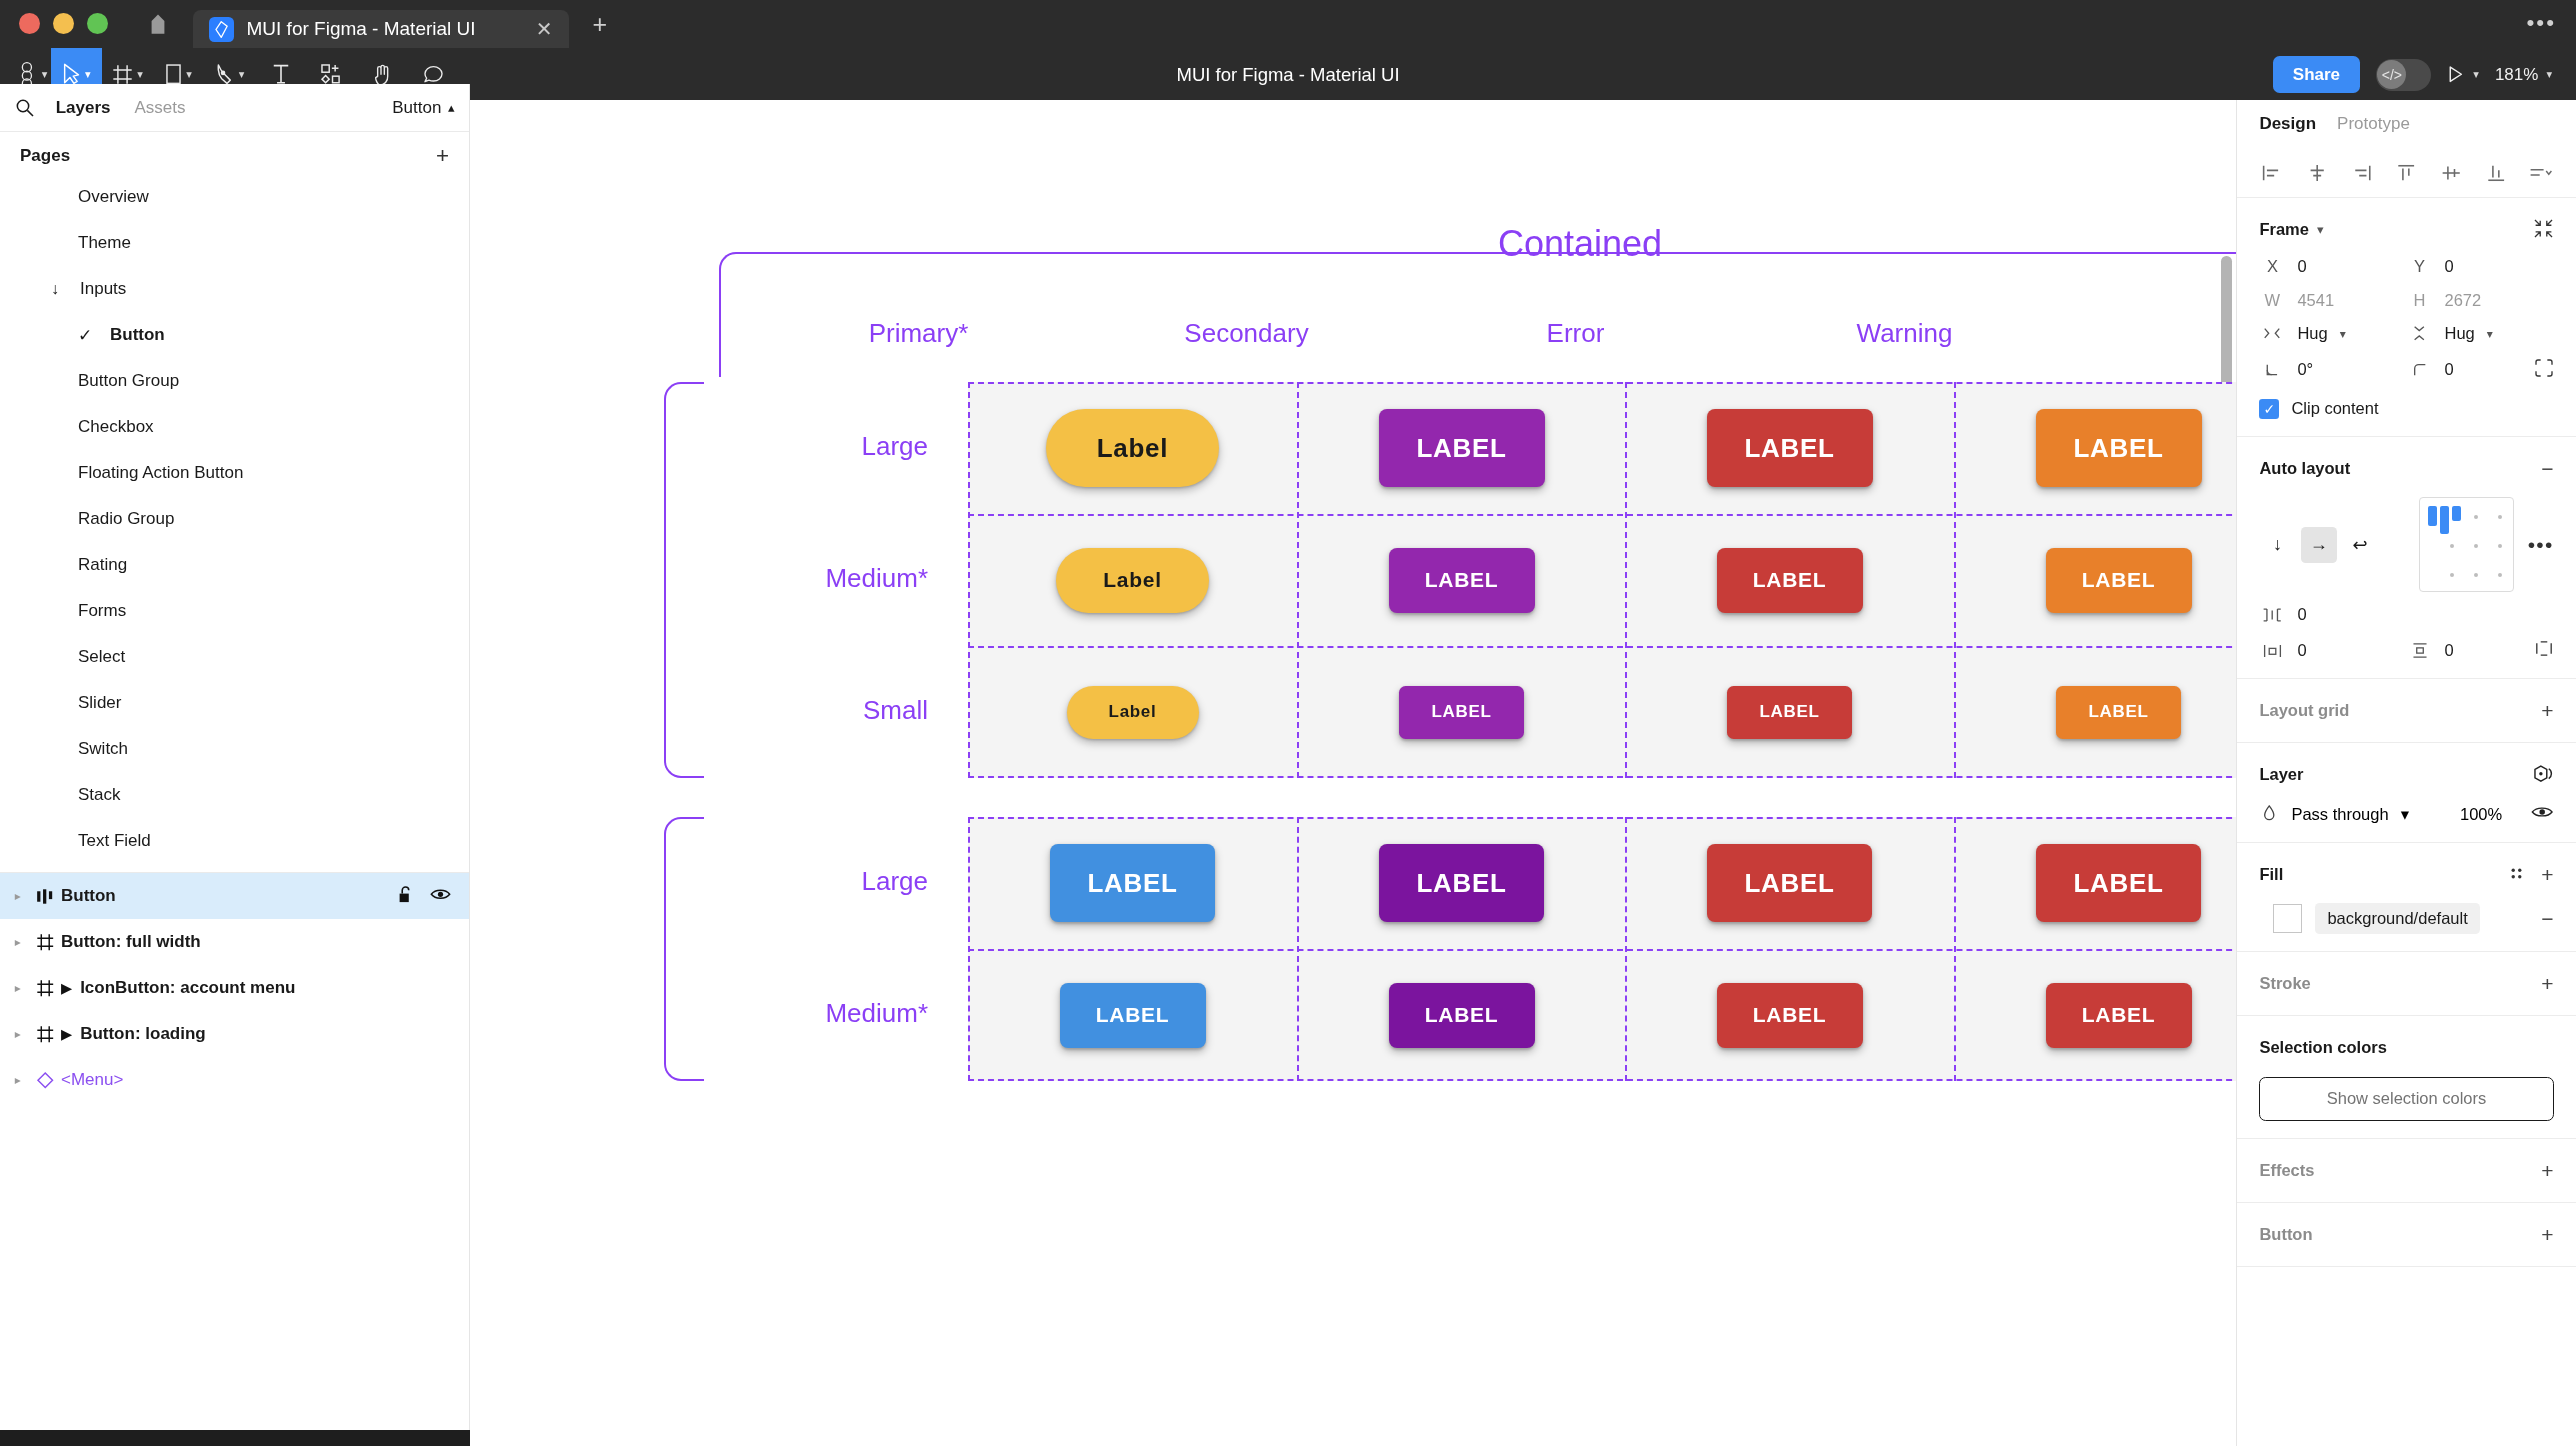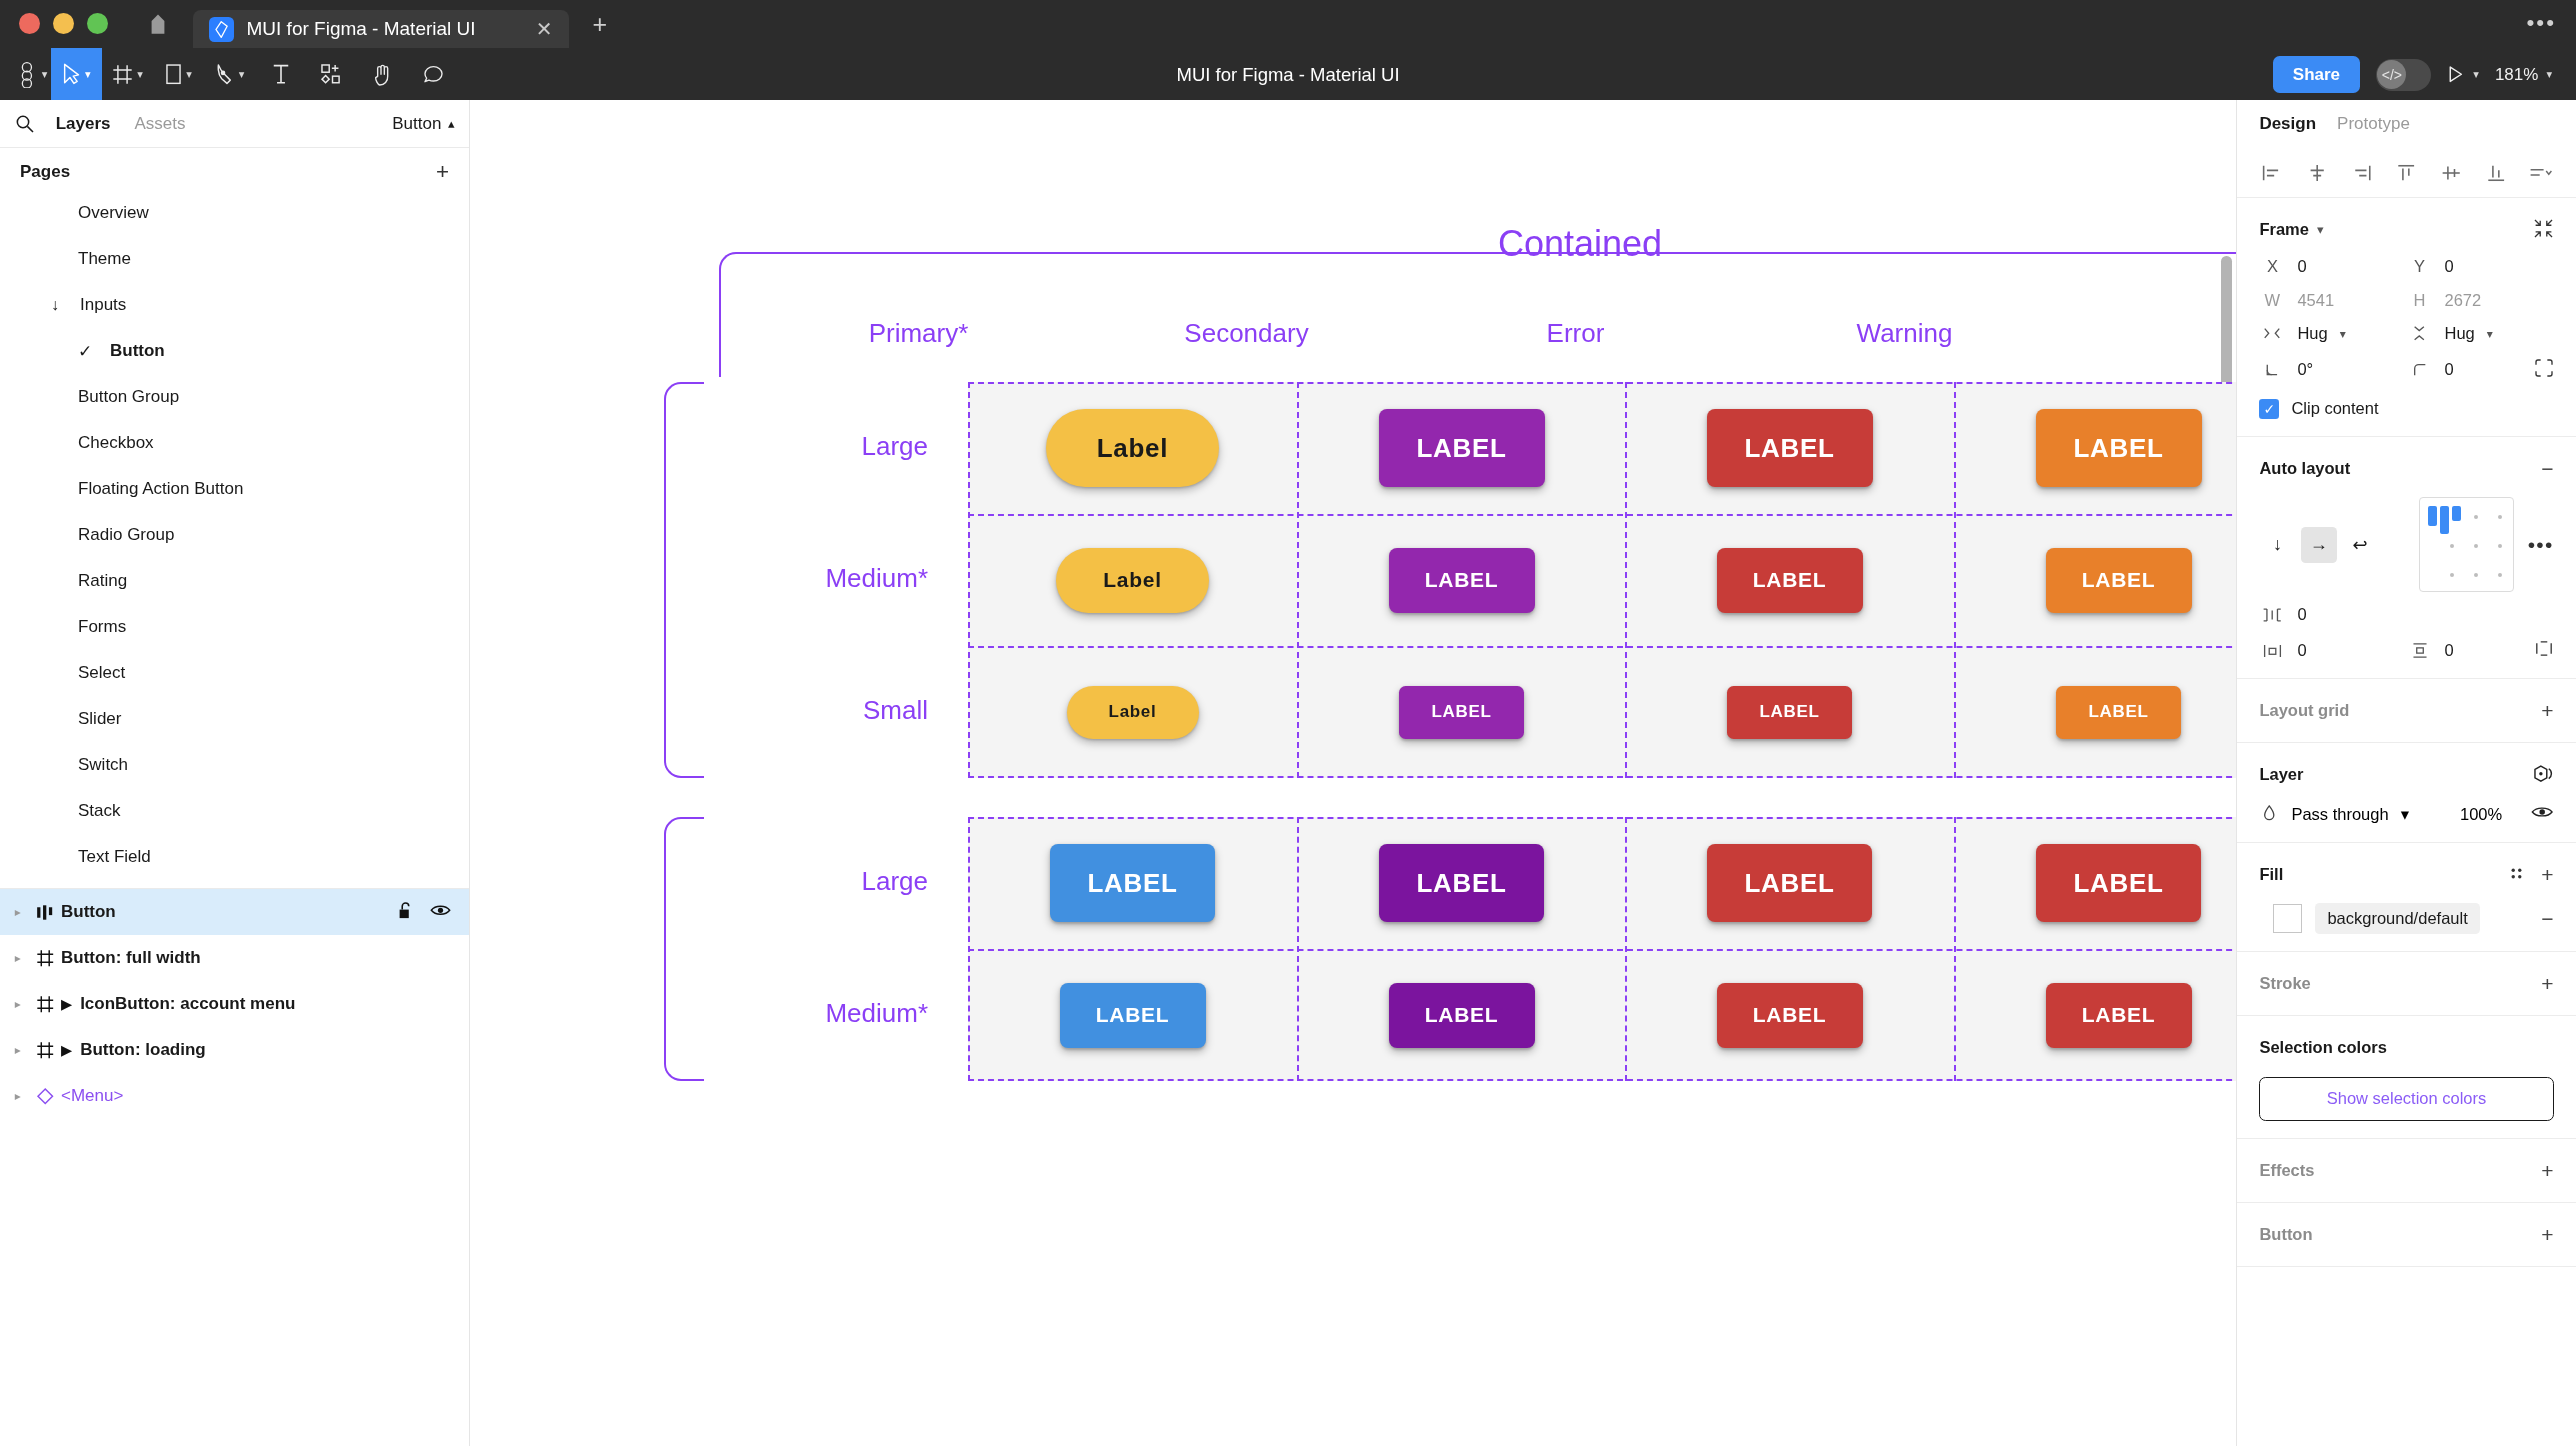--- a/index.html
+++ b/index.html
@@ -83,7 +83,7 @@
 
   
   .leftpanel {
-    position: absolute; top: 100px; left: 0; width: 470px; height: 1346px;
+    position: absolute; top: 84px; left: 0; width: 470px; height: 1346px;
     background: #ffffff; border-right: 1.3px solid #e5e5e5;
     display: flex; flex-direction: column;
   }

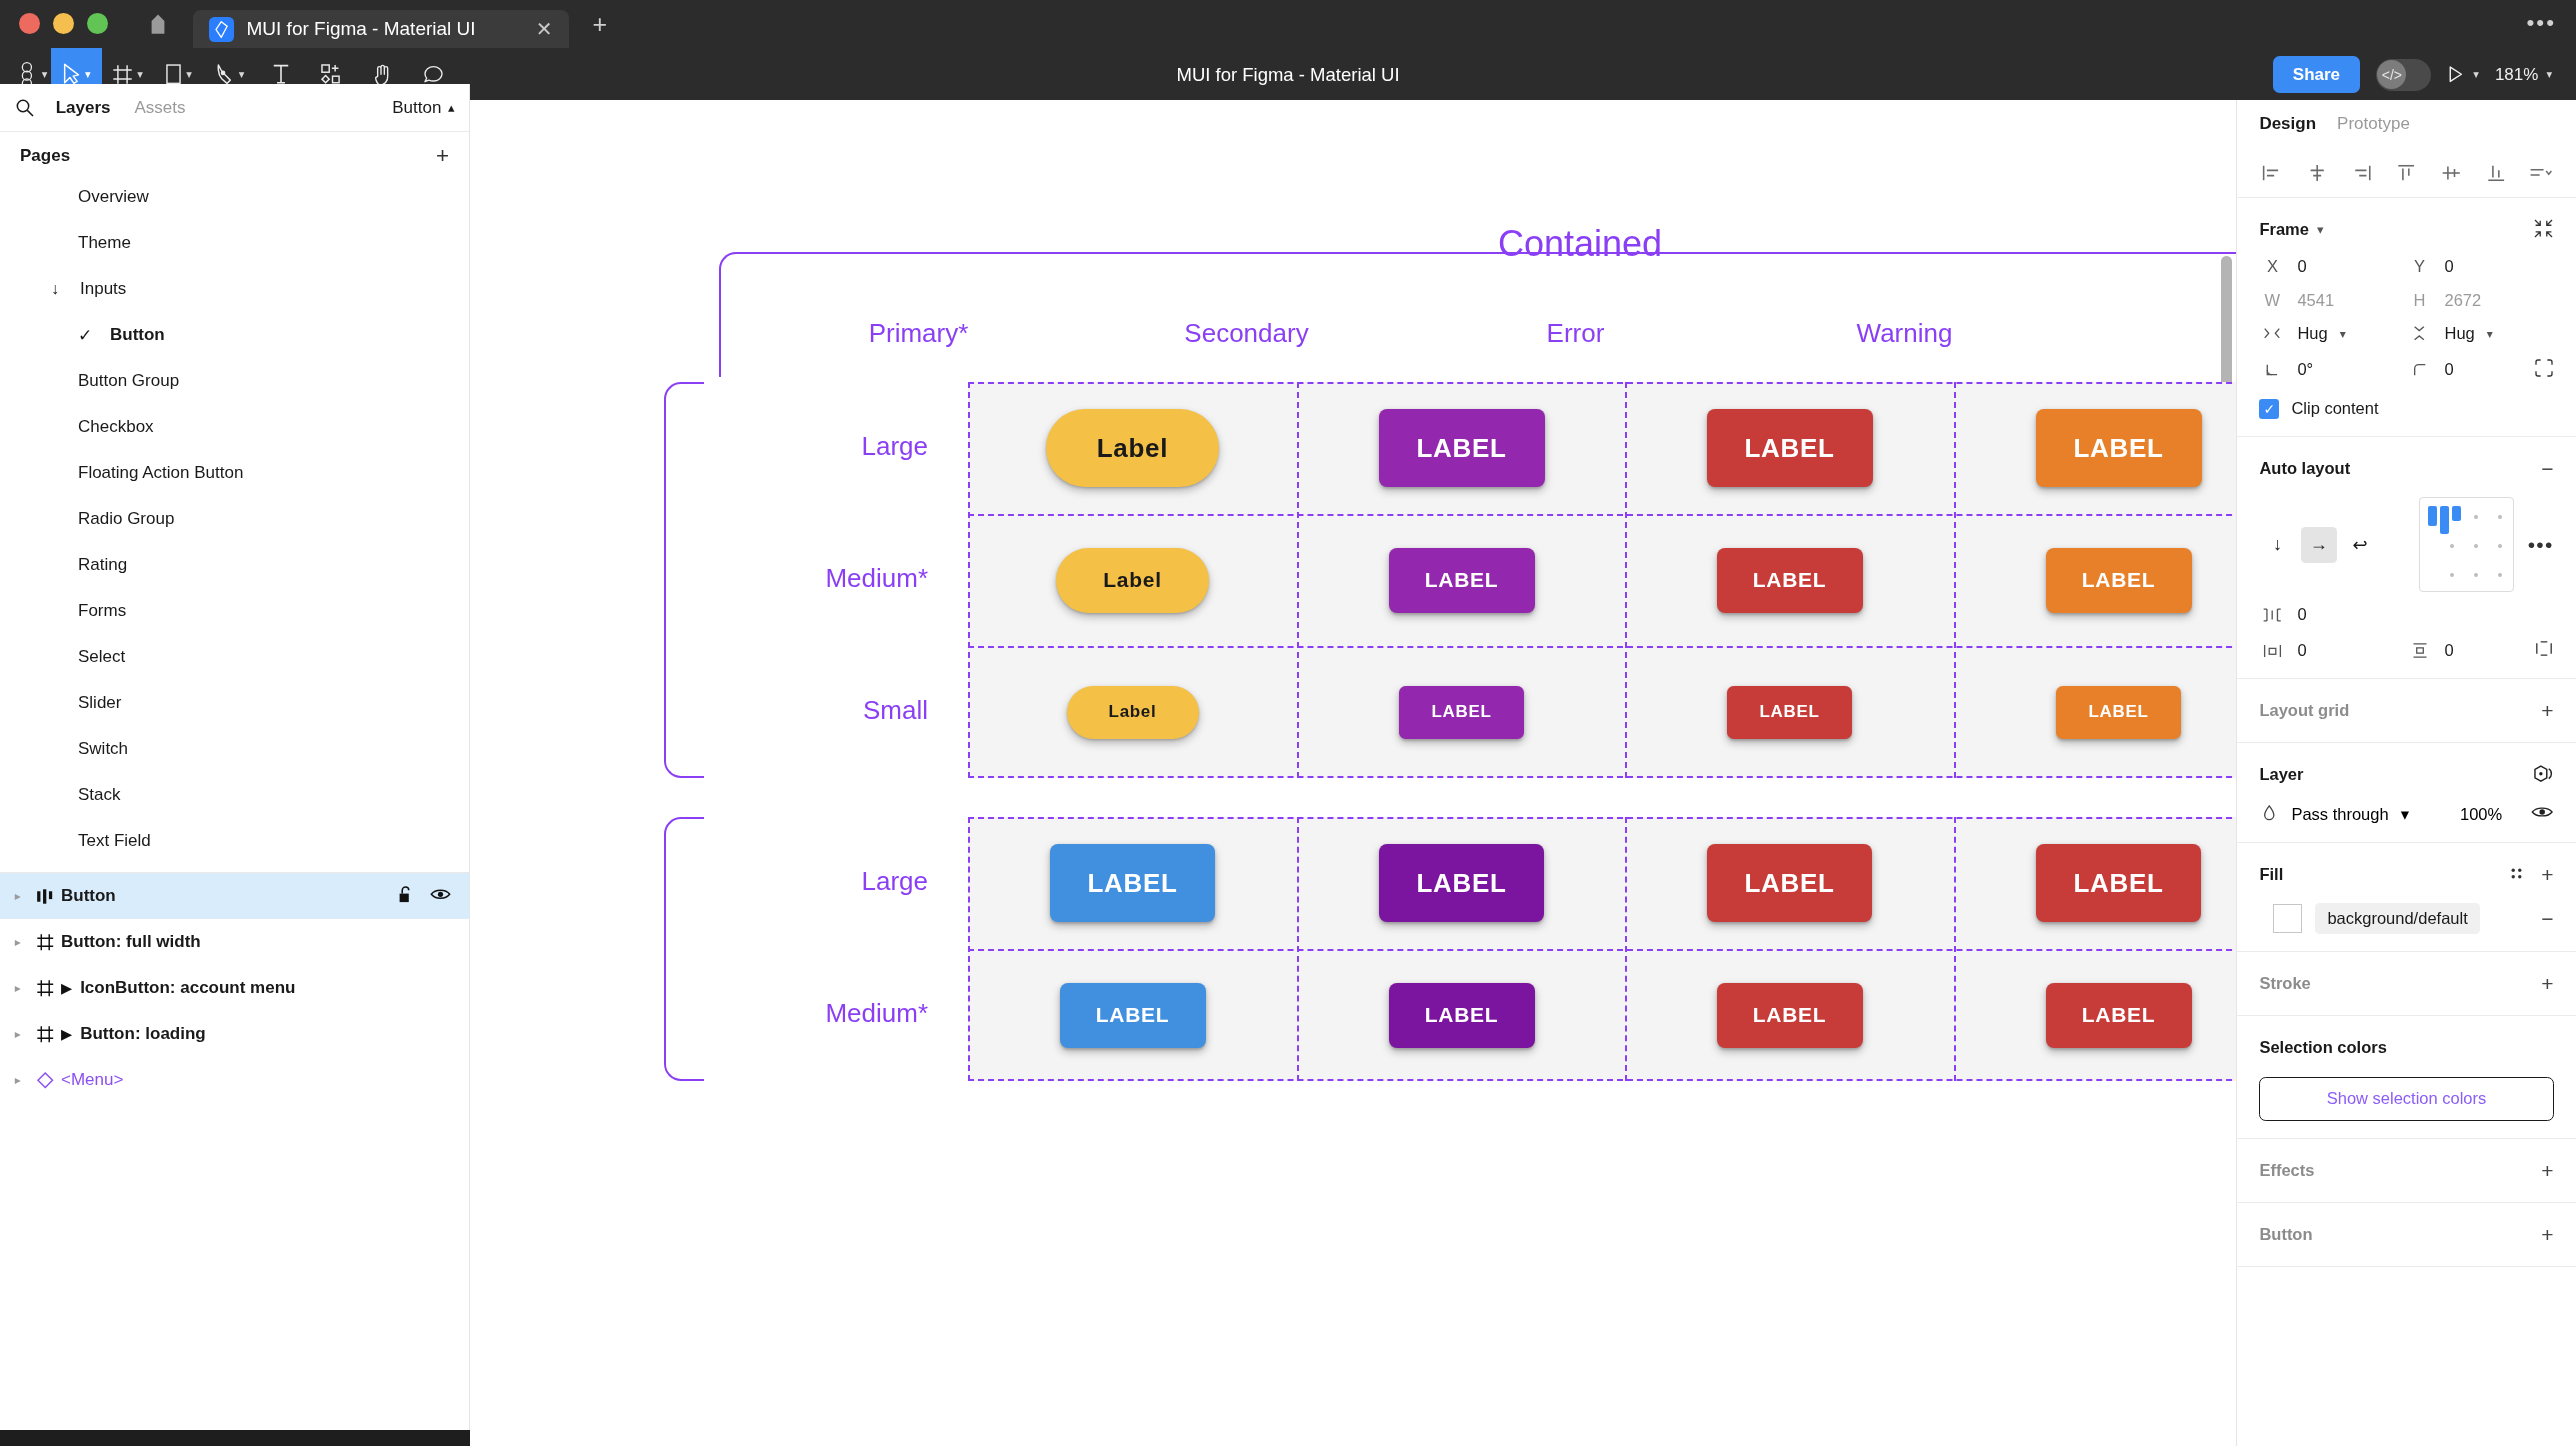--- a/index.html
+++ b/index.html
@@ -239,7 +239,7 @@
   }
   .showsel-btn {
     width: 100%; margin-top: 14.5px; height: 44px; border: 1.3px solid #1a1a1a;
-    border-radius: 6.6px; background: #fff; font-size: 16.5px; color: #8b5cf6;
+    border-radius: 6.6px; background: #fff; font-size: 16.5px; color: #737373;
     display: flex; align-items: center; justify-content: center; cursor: pointer;
     font-family: "Liberation Sans", sans-serif;
   }

